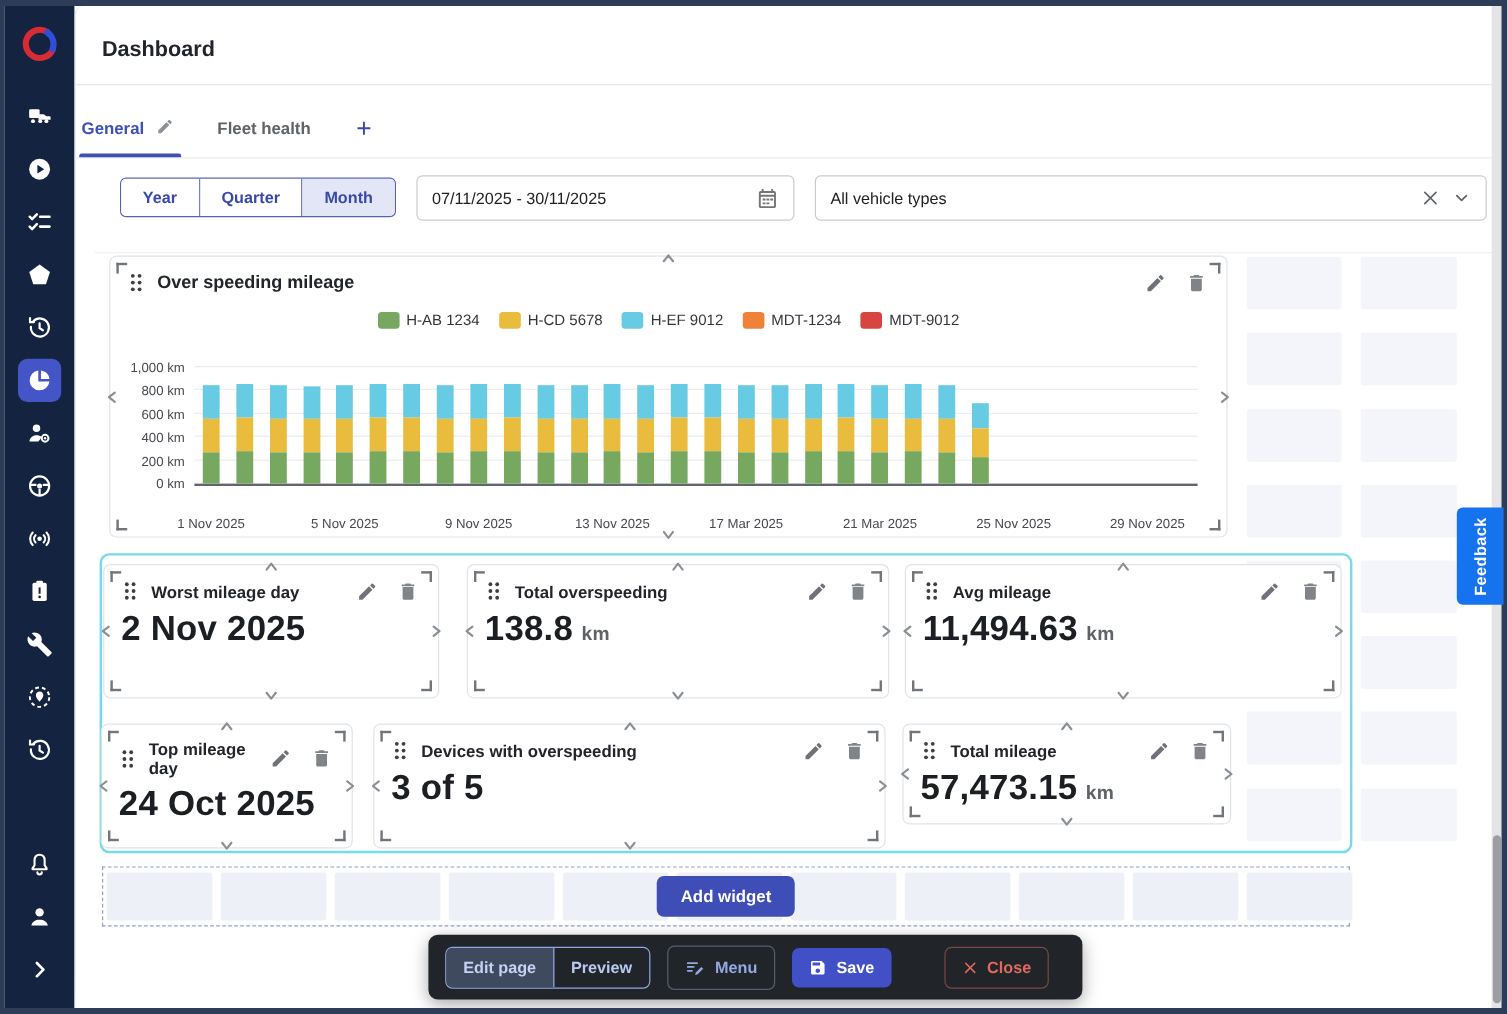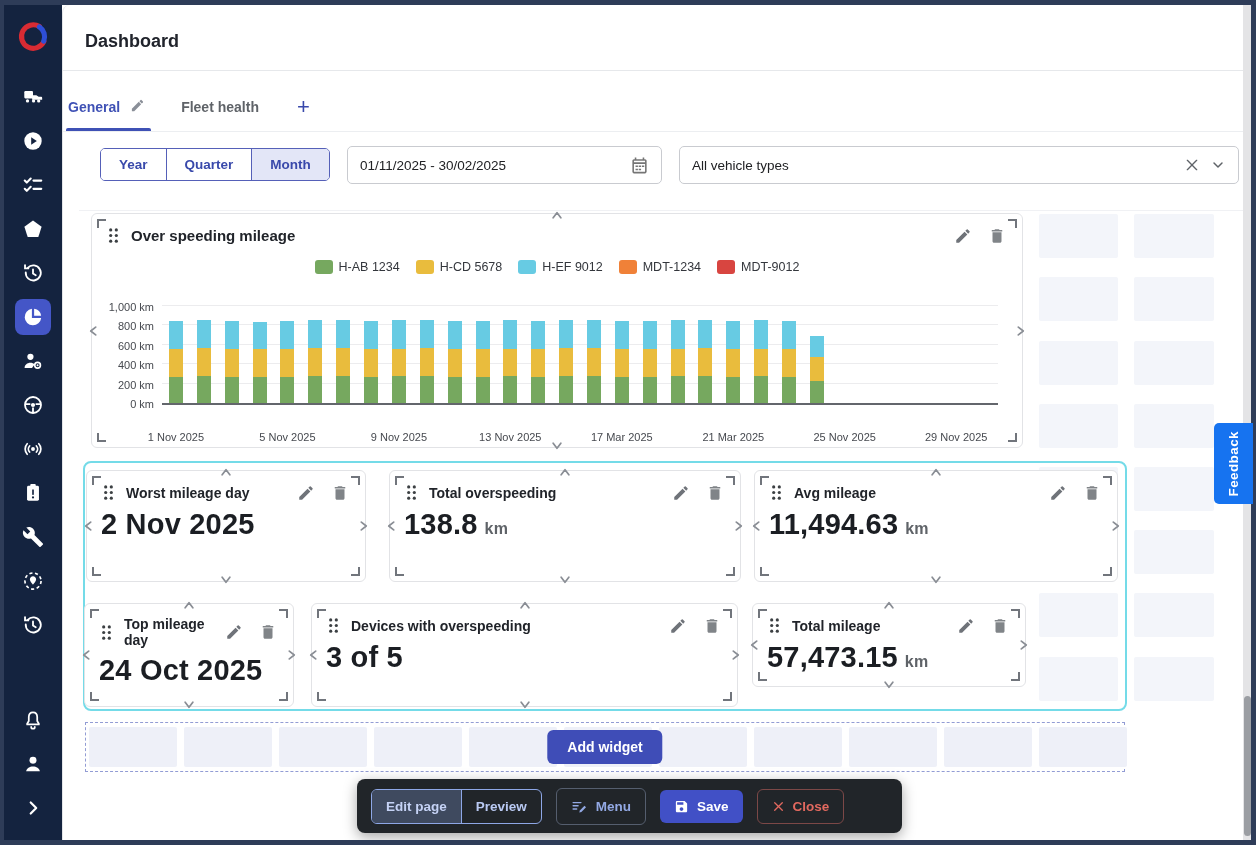--- a/index.html
+++ b/index.html
@@ -286,7 +286,7 @@
         <div class="seg-btn selected">Month</div>
       </div>
       <div class="date-input">
-        <span class="val">01/11/2025 - 30/02/2025</span>
+        <span class="val">07/11/2025 - 30/11/2025</span>
         <svg viewBox="0 0 24 24" fill="#757575">
             <path d="M19 4h-1V2h-2v2H8V2H6v2H5c-1.1 0-2 .9-2 2v14c0 1.1.9 2 2 2h14c1.1 0 2-.9 2-2V6c0-1.1-.9-2-2-2zm0 16H5V10h14v10zM5 8V6h14v2H5zM7 12h3v2H7zm4 0h3v2h-3zm4 0h3v2h-3zM7 16h3v2H7zm4 0h3v2h-3z"></path>
           </svg>

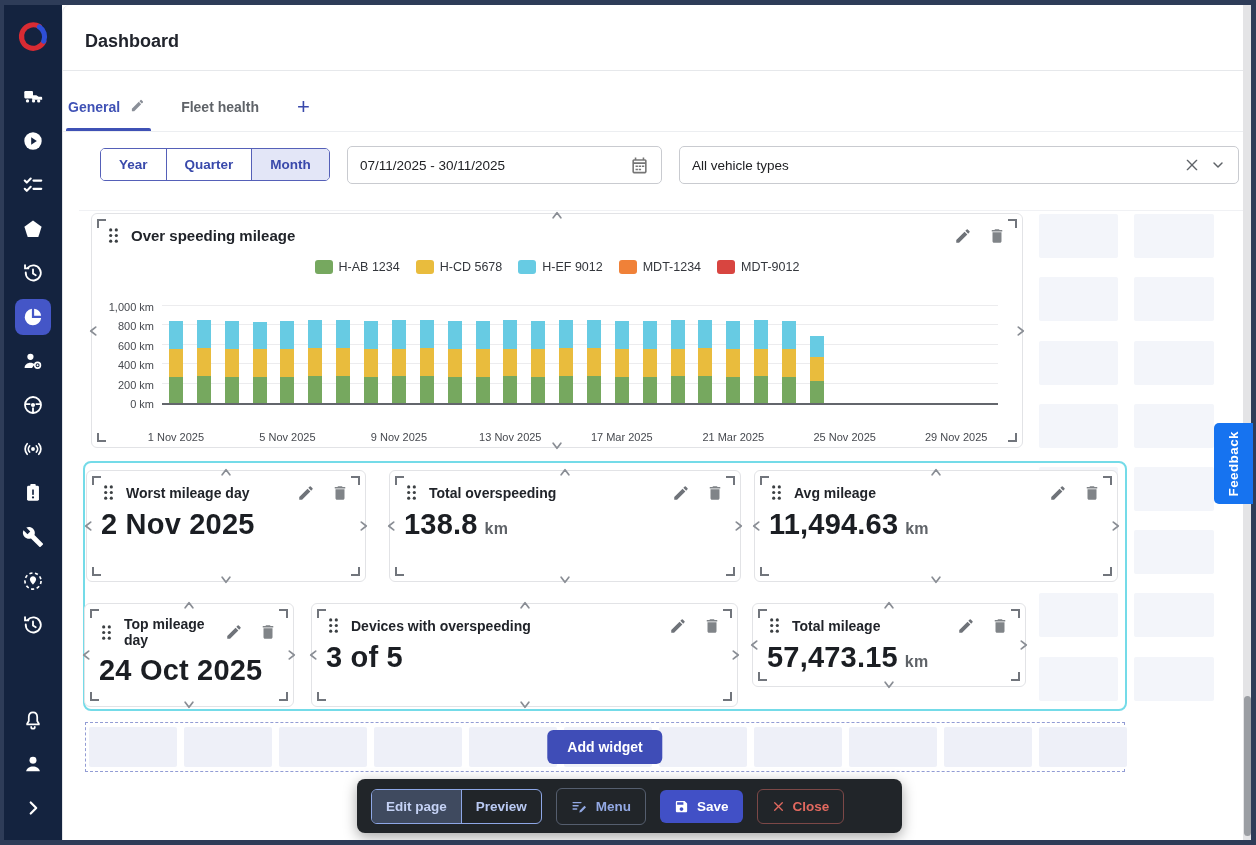--- a/index.html
+++ b/index.html
@@ -95,7 +95,7 @@
   .tb-menu svg { width:17px; height:17px; }
   .tb-save { background:#4150C6; border-radius:6px; color:#fff; }
   .tb-save svg { width:15px; height:15px; }
-  .tb-close { border:1px solid #7c4847; border-radius:6px; color:#e2695f; }
+  .tb-close { border:1px solid #7c4847; border-radius:6px; color:#e2695f;margin-left:30px; }
   .tb-close svg { width:13px; height:13px; }
 
   

